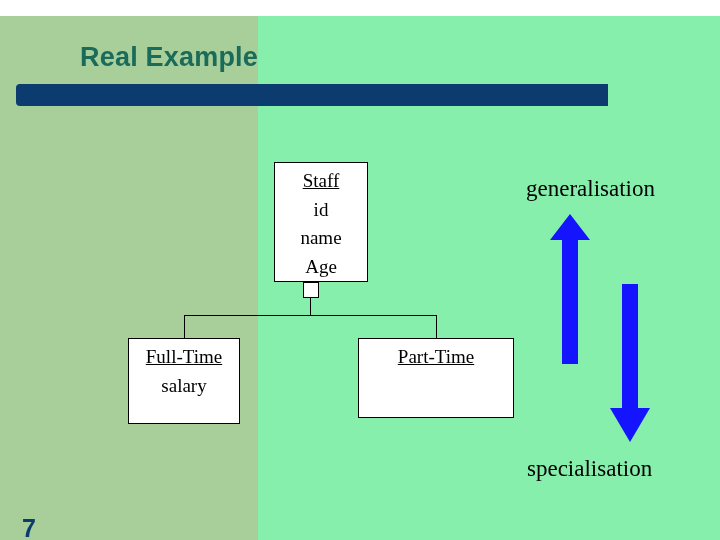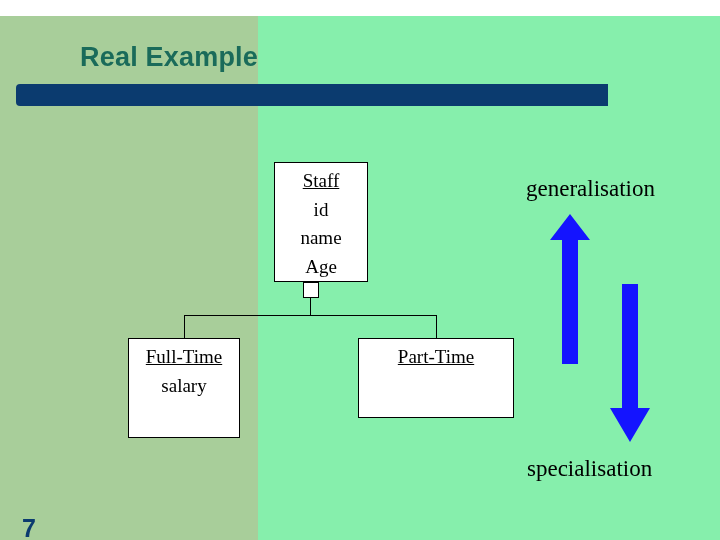--- a/index.html
+++ b/index.html
@@ -82,7 +82,7 @@
     left: 128px;
     top: 322px;
     width: 112px;
-    height: 100px;
+    height: 86px;
   }
   #parttime-box {
     left: 358px;

